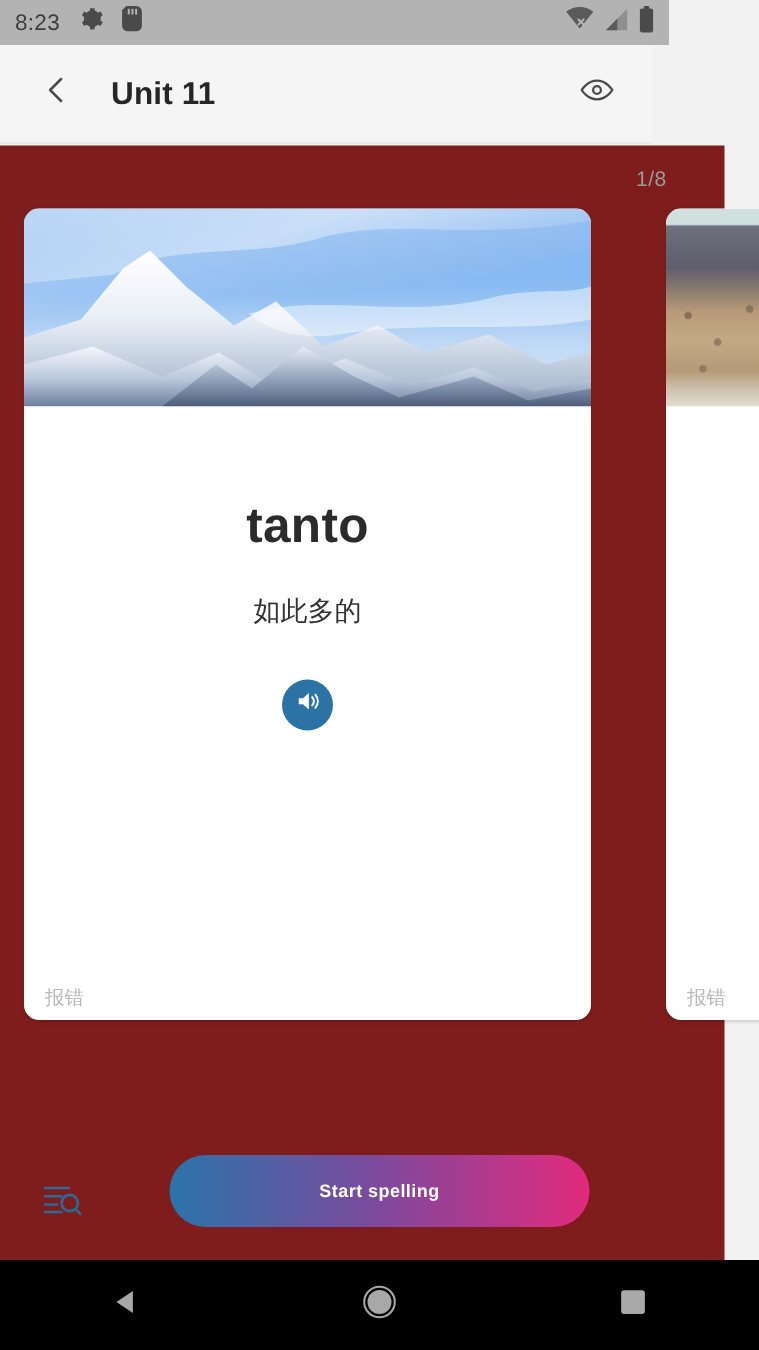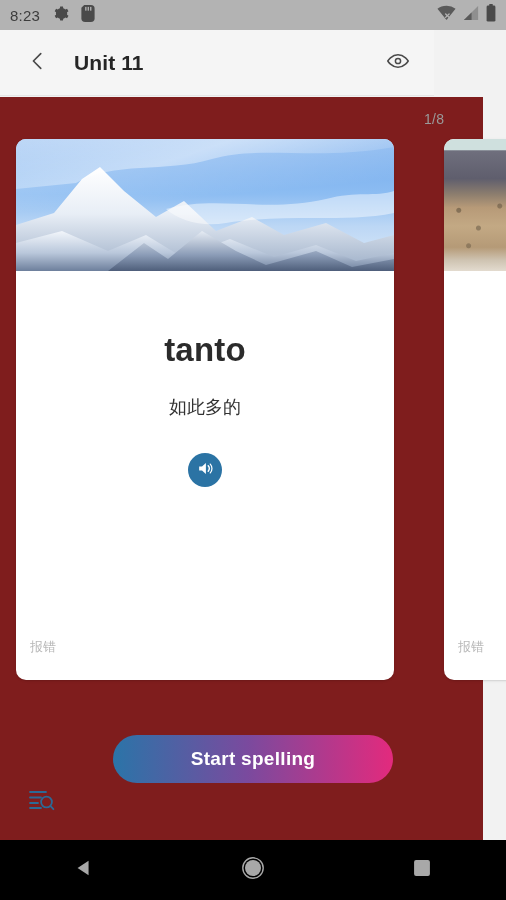--- a/index.html
+++ b/index.html
@@ -13,7 +13,7 @@
 
   
   .statusbar {
-    position:absolute; top:0; left:0; width:506px; height:30px;
+    position:absolute; top:0; left:0; width:446px; height:30px;
     background:#b3b3b3;
     display:flex; align-items:center;
     padding:0 10px;

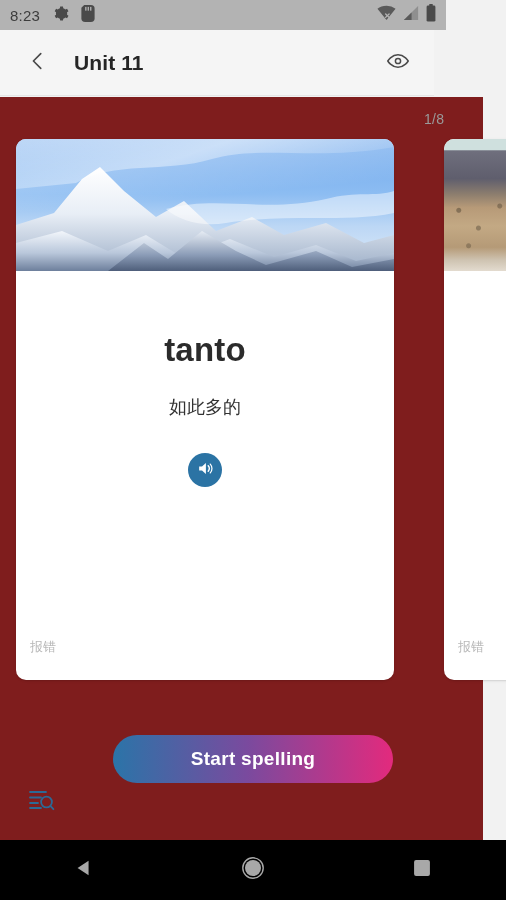--- a/index.html
+++ b/index.html
@@ -136,7 +136,7 @@
     cursor:pointer;
   }
   .report {
-    position:absolute; bottom:24px; left:14px;
+    position:absolute; bottom:6px; left:14px;
     font-size:13px; color:#b8b8b8;
     font-family:"DejaVu Sans", "Liberation Sans", sans-serif;
     cursor:pointer;

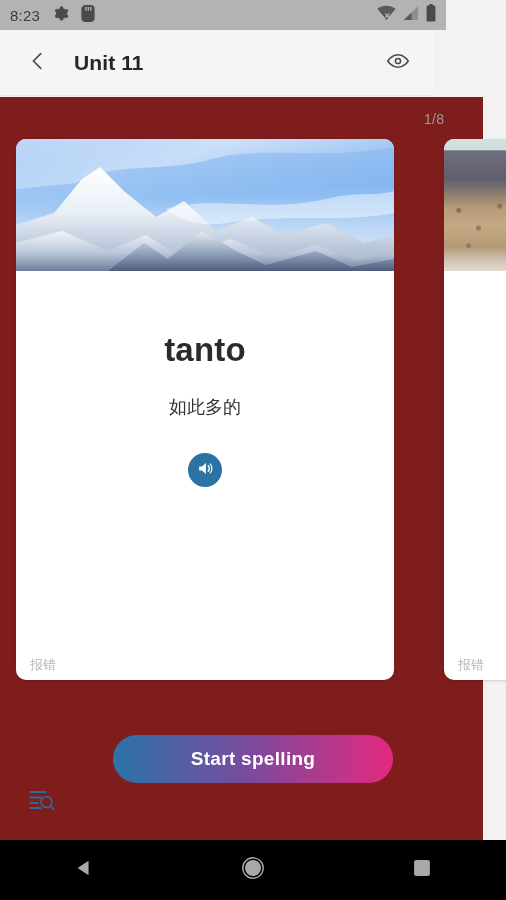--- a/index.html
+++ b/index.html
@@ -144,11 +144,11 @@
 
   
   .spell-btn {
-    position:absolute; top:638px; left:113px;
+    position:absolute; top:673px; left:113px;
     width:280px; height:48px;
     border:none; border-radius:24px;
     background:linear-gradient(90deg, #2b74a8 0%, #7a4a9e 48%, #e32a7d 100%);
-    color:#ffffff; font-size:19px; font-weight:bold;
+    color:#ffffff; font-size:12px; font-weight:bold;
     letter-spacing:0.3px;
     cursor:pointer;
     font-family:"Liberation Sans", sans-serif;

